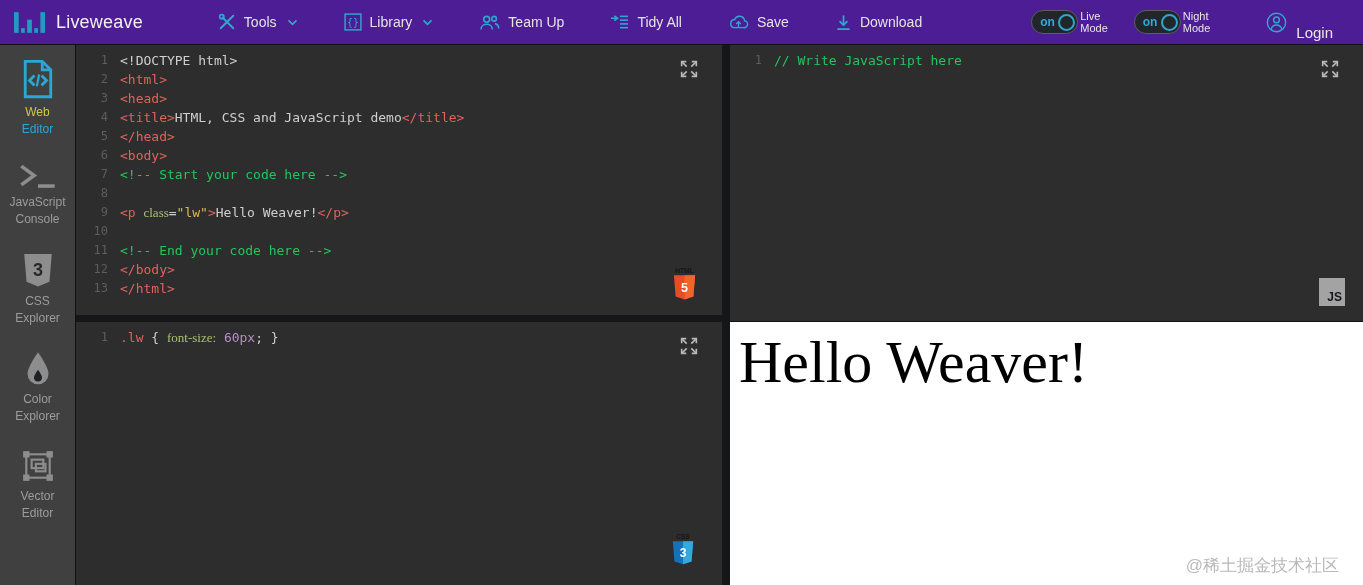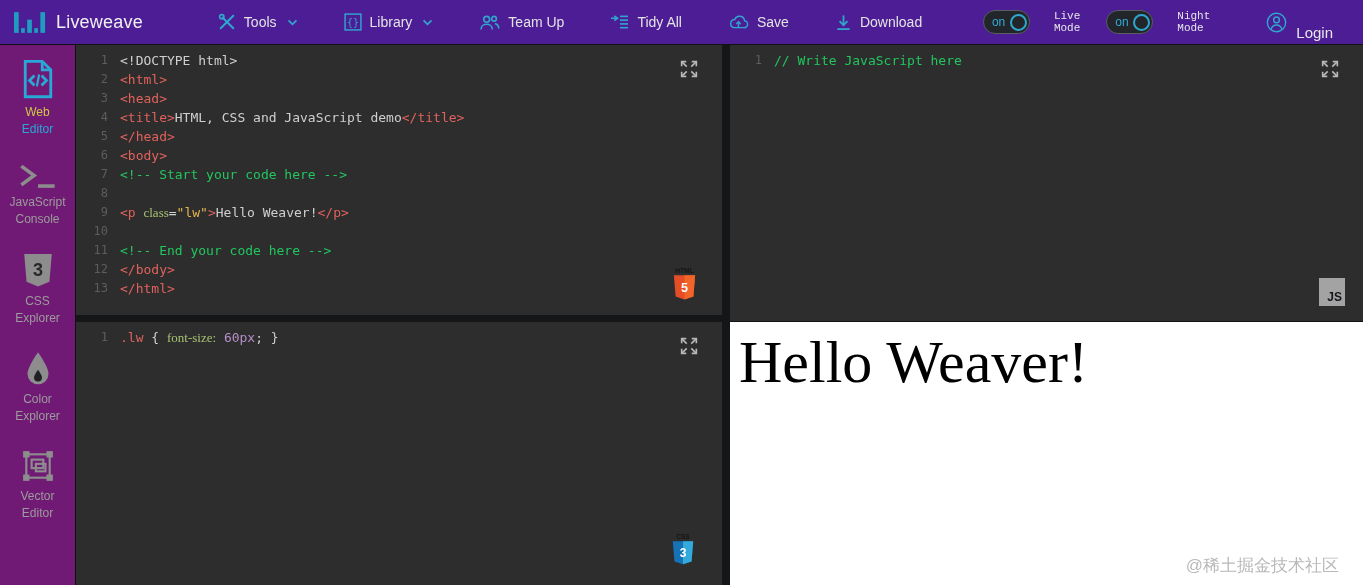--- a/index.html
+++ b/index.html
@@ -21,7 +21,7 @@
   .nav-right { margin-left:auto; display:flex; align-items:center; padding-right:30px; }
   .toggle { display:flex; align-items:center; margin-left:26px; cursor:pointer; }
   .pill { width:47px; height:24px; border:1px solid #5a5e61; border-radius:12px; background:#22262a; display:flex; align-items:center; position:relative; }
-  .tstate { color:#31a9d6; font-size:12px; font-weight:normal; margin-left:8px; }
+  .tstate { color:#31a9d6; font-size:12px; font-weight:bold; margin-left:8px; }
   .knob { position:absolute; right:2px; width:17px; height:17px; border-radius:50%; border:2px solid #2fa7cd; background:transparent; }
   .tlabel { margin-left:24px; color:#e6e6e6; font-size:11px; line-height:12px;font-family:Liberation Mono, monospace; }
   .tlabel span { display:block; }

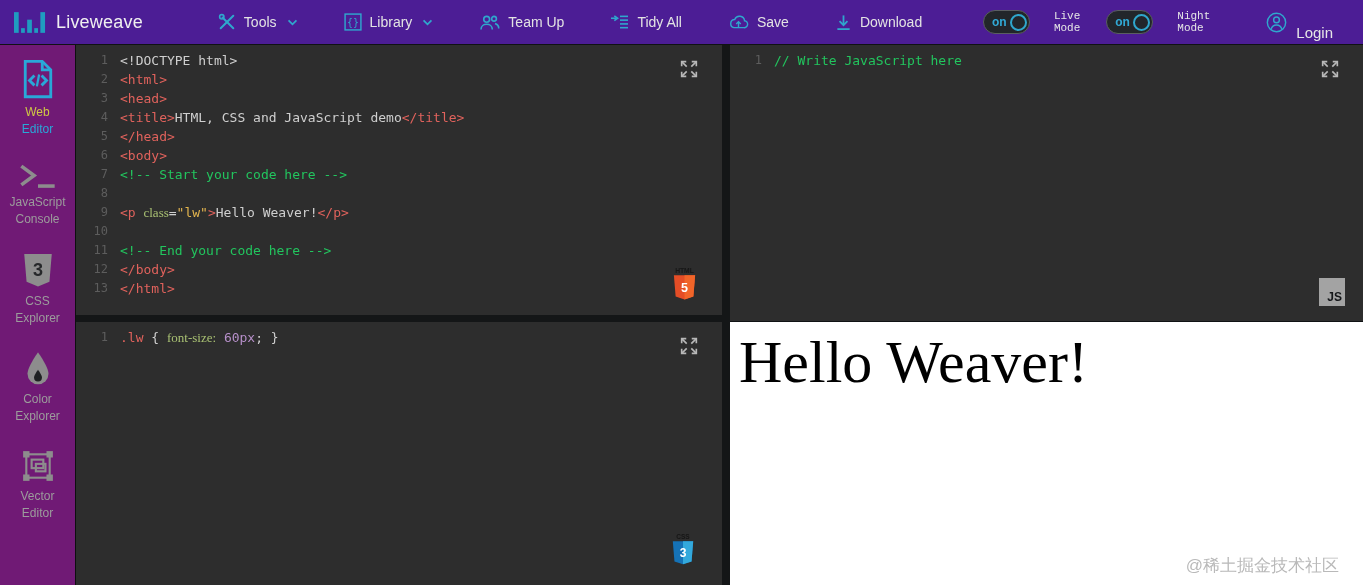--- a/index.html
+++ b/index.html
@@ -23,7 +23,7 @@
   .pill { width:47px; height:24px; border:1px solid #5a5e61; border-radius:12px; background:#22262a; display:flex; align-items:center; position:relative; }
   .tstate { color:#31a9d6; font-size:12px; font-weight:bold; margin-left:8px; }
   .knob { position:absolute; right:2px; width:17px; height:17px; border-radius:50%; border:2px solid #2fa7cd; background:transparent; }
-  .tlabel { margin-left:24px; color:#e6e6e6; font-size:11px; line-height:12px;font-family:Liberation Mono, monospace; }
+  .tlabel { margin-left:2px; color:#e6e6e6; font-size:11px; line-height:12px; }
   .tlabel span { display:block; }
   .login { display:flex; align-items:center; gap:9px; margin-left:56px; cursor:pointer; }
   .login .icon { color:#2fa7cd; display:flex; }

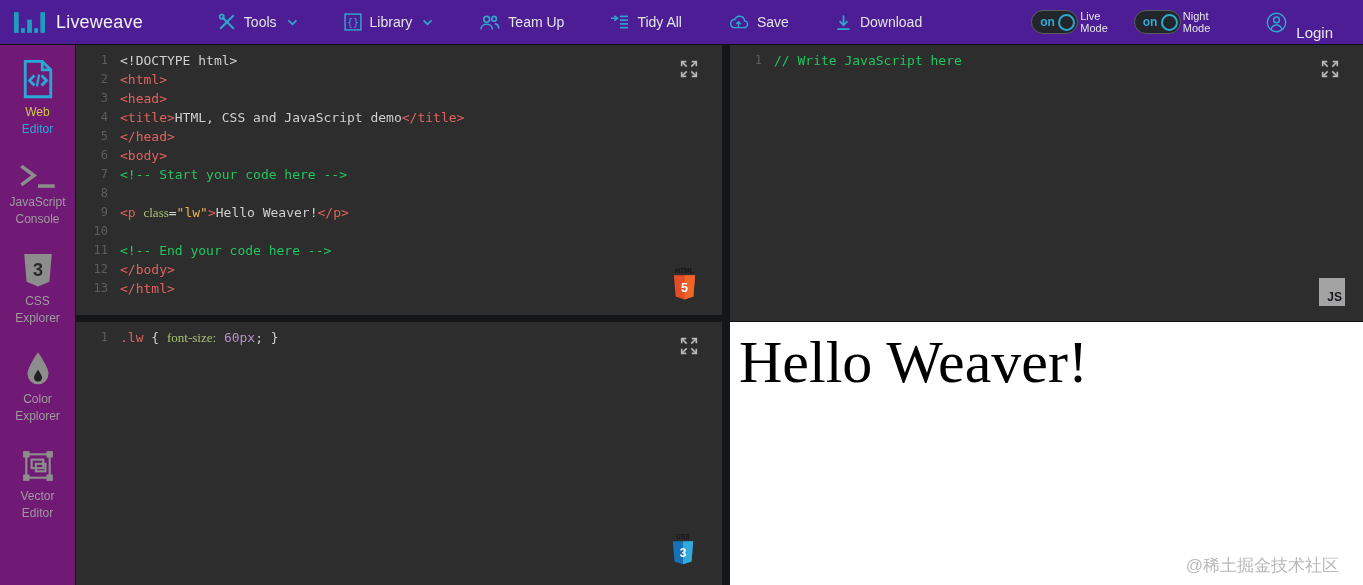--- a/index.html
+++ b/index.html
@@ -31,7 +31,7 @@
 
   
   .app-body { flex:1; display:flex; min-height:0; }
-  .sidebar { width:76px; flex:0 0 76px; background:#701a75; border-right:1px solid #0e0f10; padding-top:14px; }
+  .sidebar { width:76px; flex:0 0 76px; background:#404040; border-right:1px solid #0e0f10; padding-top:14px; }
   .side-item { display:flex; flex-direction:column; align-items:center; margin-bottom:24px; cursor:pointer; text-align:center; }
   .side-icon { color:#8d8d8d; display:flex; }
   .side-icon svg { display:block; }

